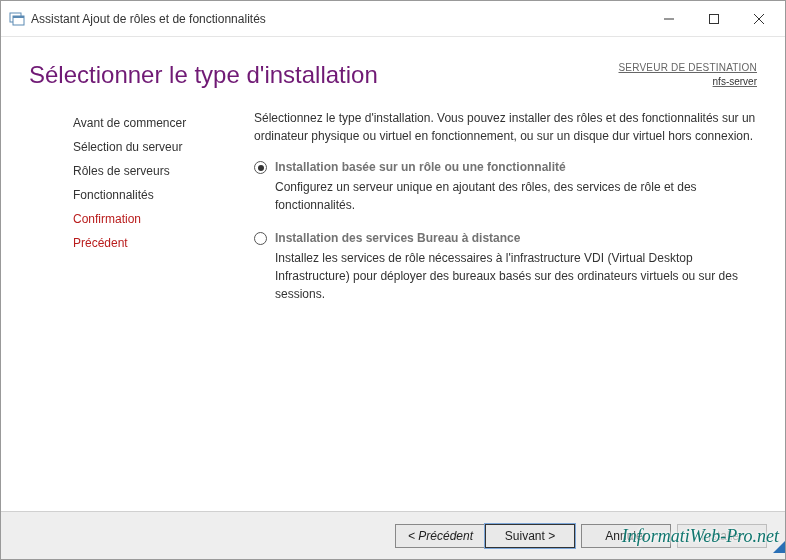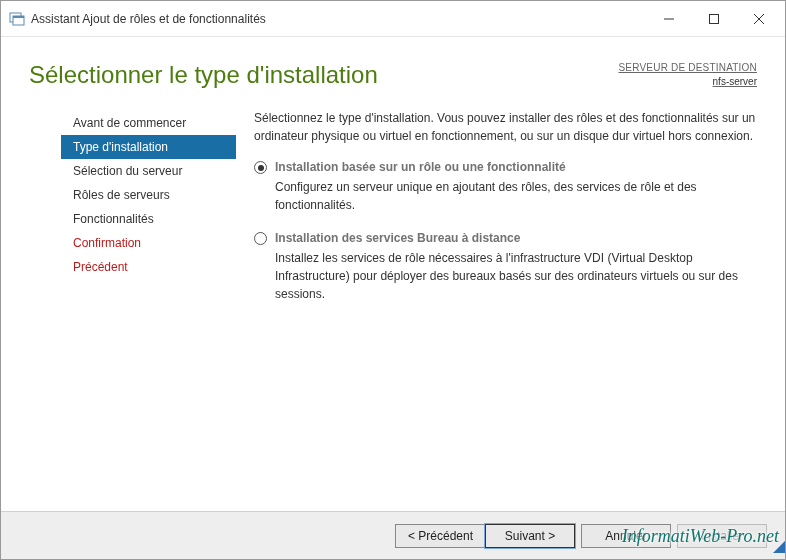--- a/index.html
+++ b/index.html
@@ -53,7 +53,7 @@
   .page-title {
     font-size: 24px;
     font-weight: 300;
-    color: #4d7c0f;
+    color: #701a75;
     letter-spacing: 0;
   }
   .dest-box {

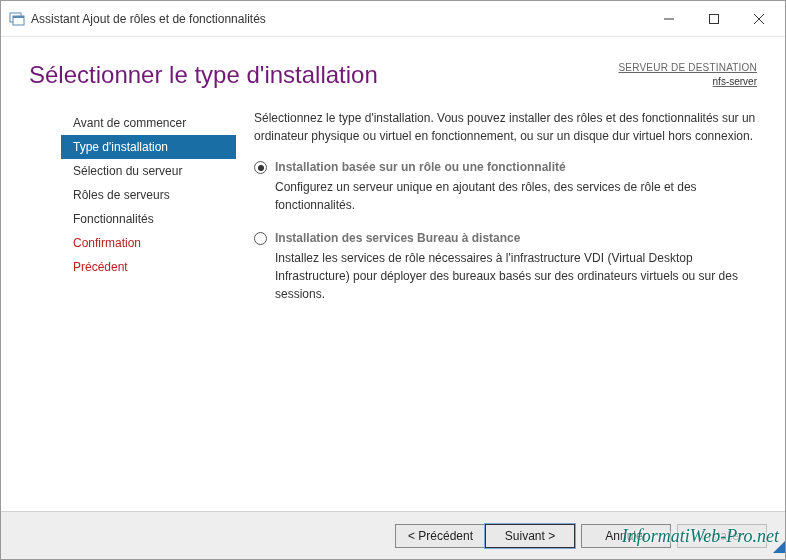--- a/index.html
+++ b/index.html
@@ -240,7 +240,6 @@
 
   <div class="steps">
     <div class="step"><span>Avant de commencer</span></div>
-    <div class="step active"><span>Type d'installation</span></div>
     <div class="step"><span>Sélection du serveur</span></div>
     <div class="step"><span>Rôles de serveurs</span></div>
     <div class="step"><span>Fonctionnalités</span></div>

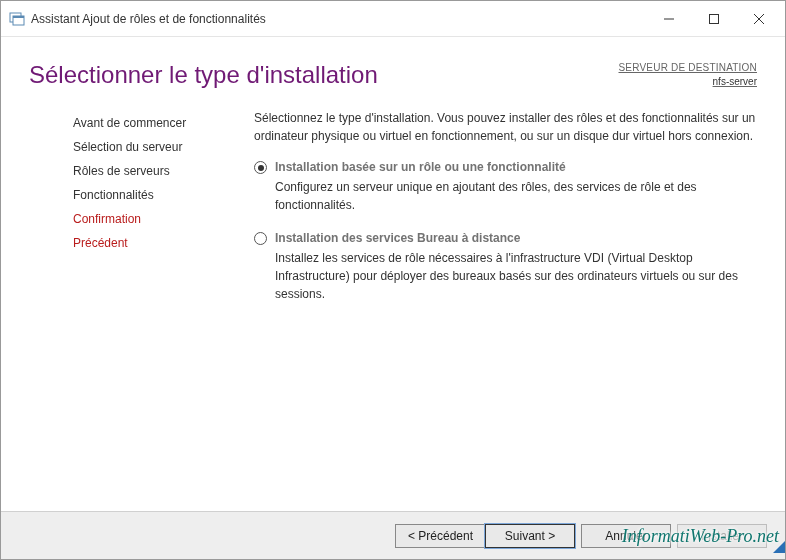--- a/index.html
+++ b/index.html
@@ -179,7 +179,7 @@
     display: flex;
     gap: 0;
   }
-  .btn-group .btn:first-child { border-right: none; }
+  .btn-group .btn:first-child { border-right: none; font-style: italic; }
 
   .watermark {
     position: absolute;

